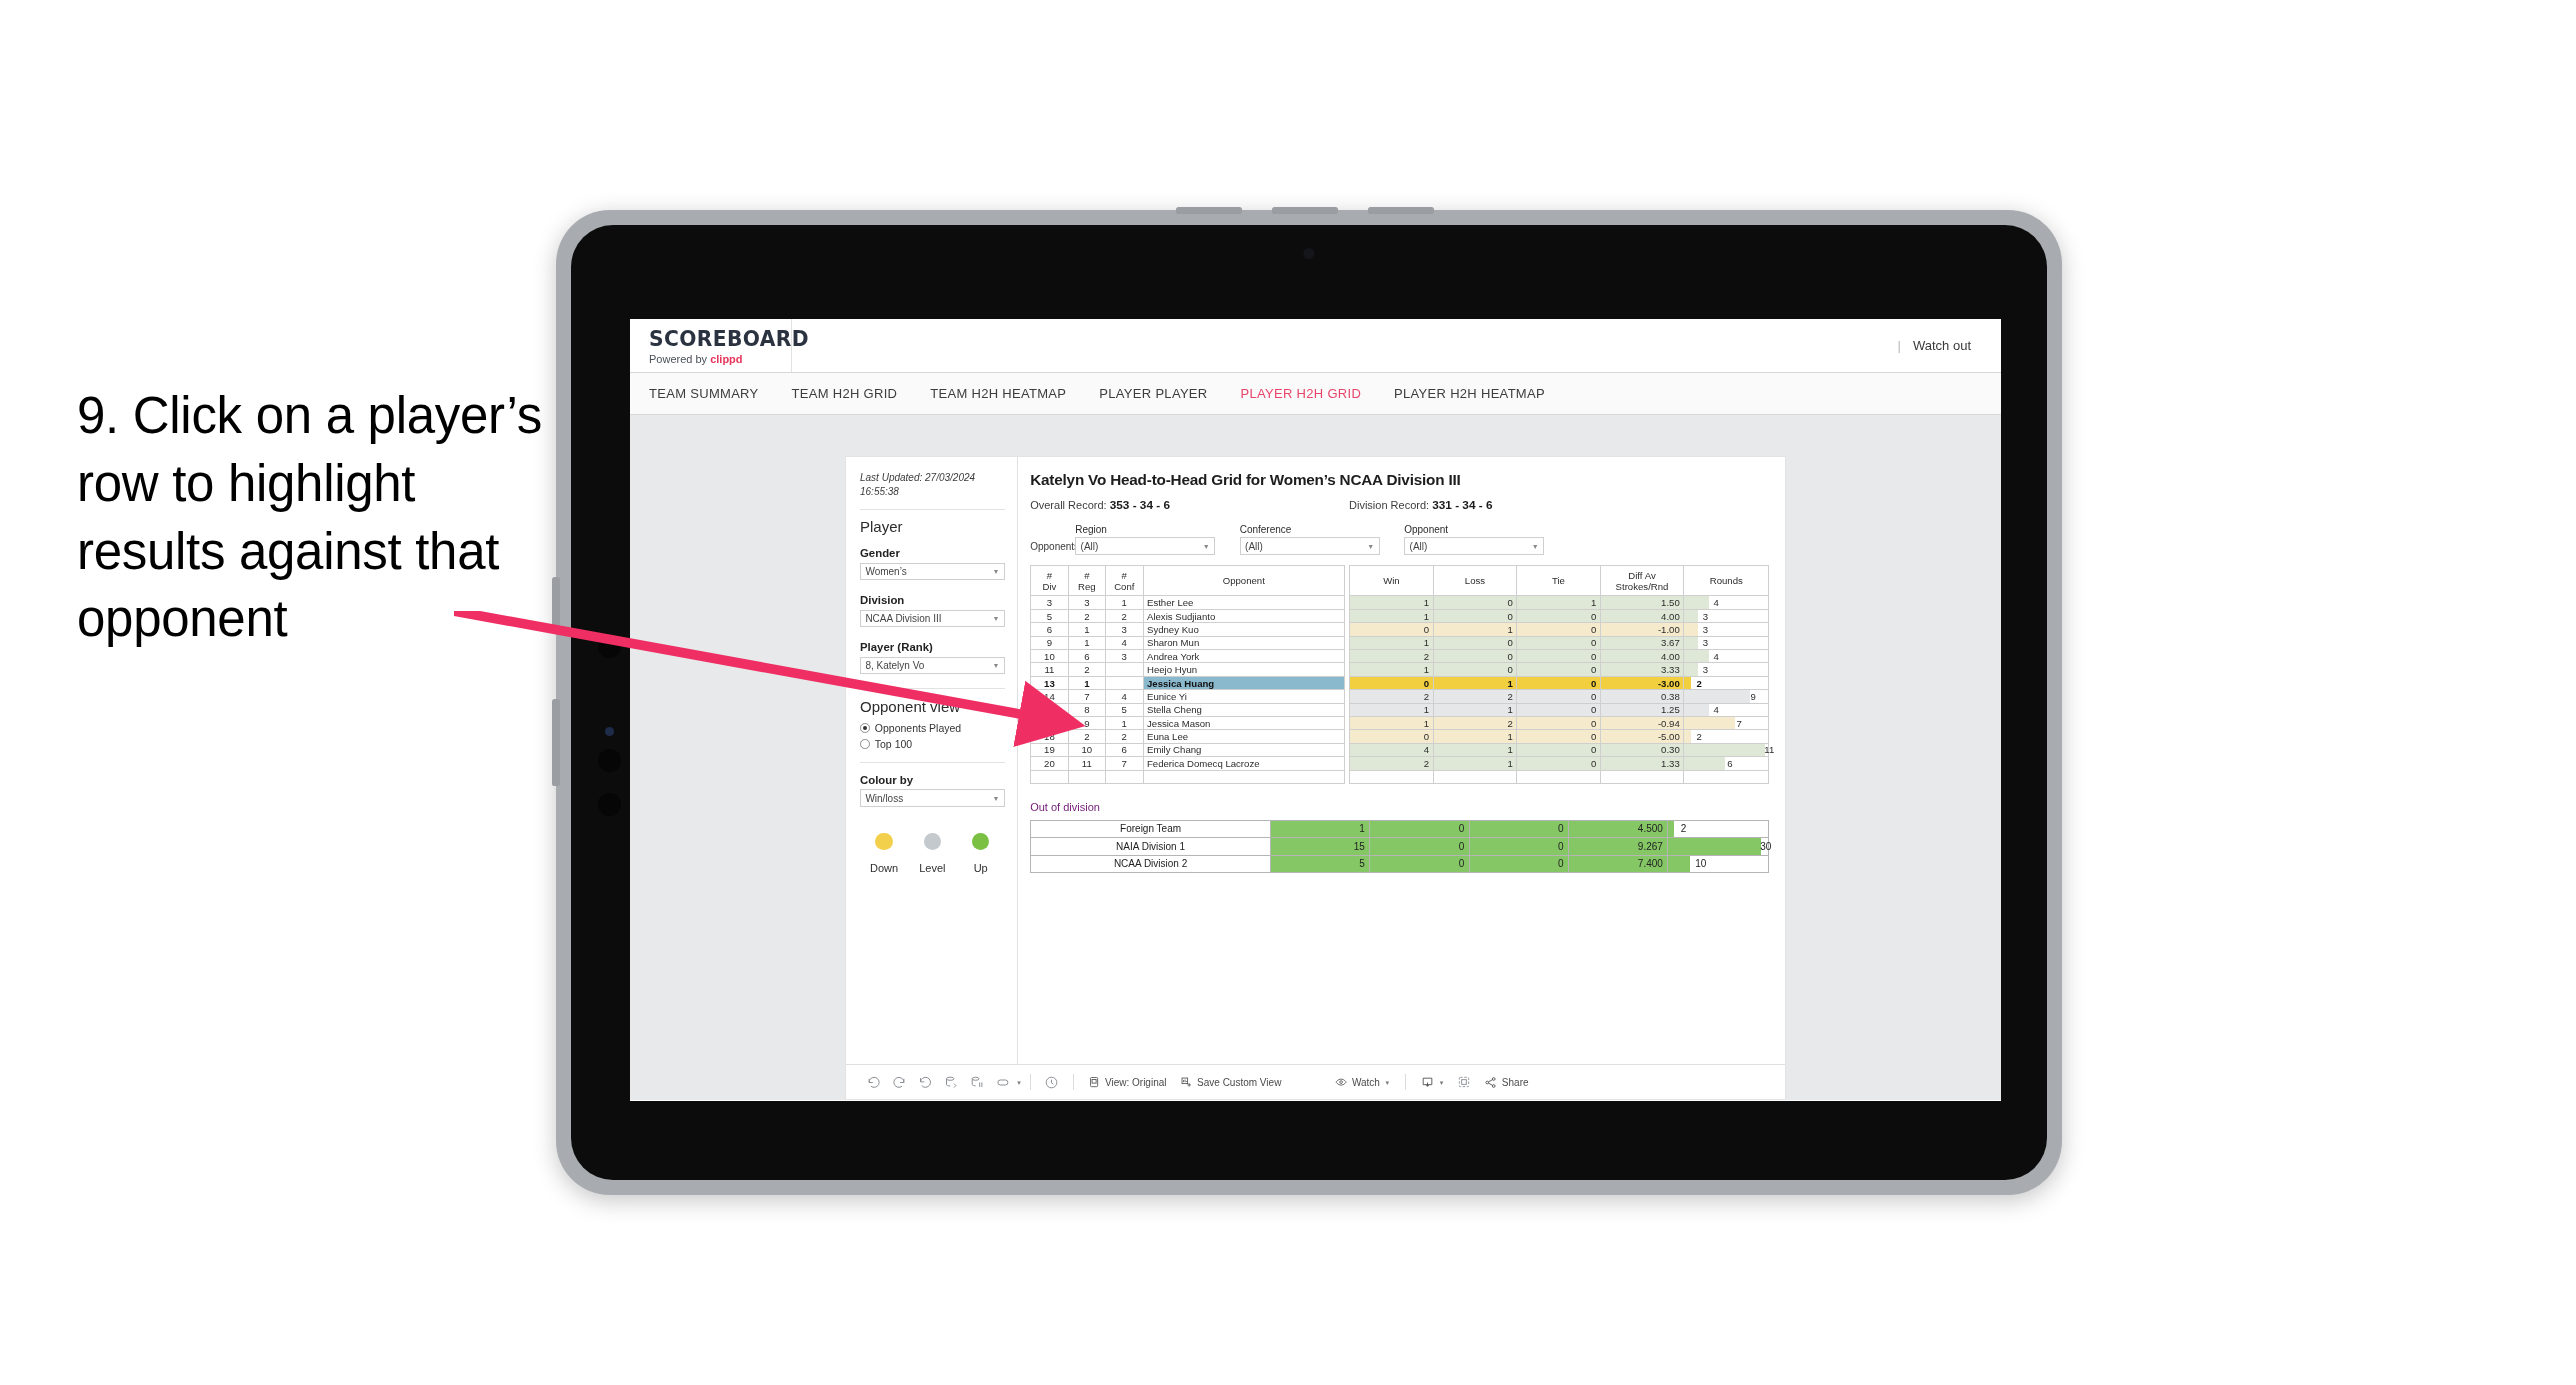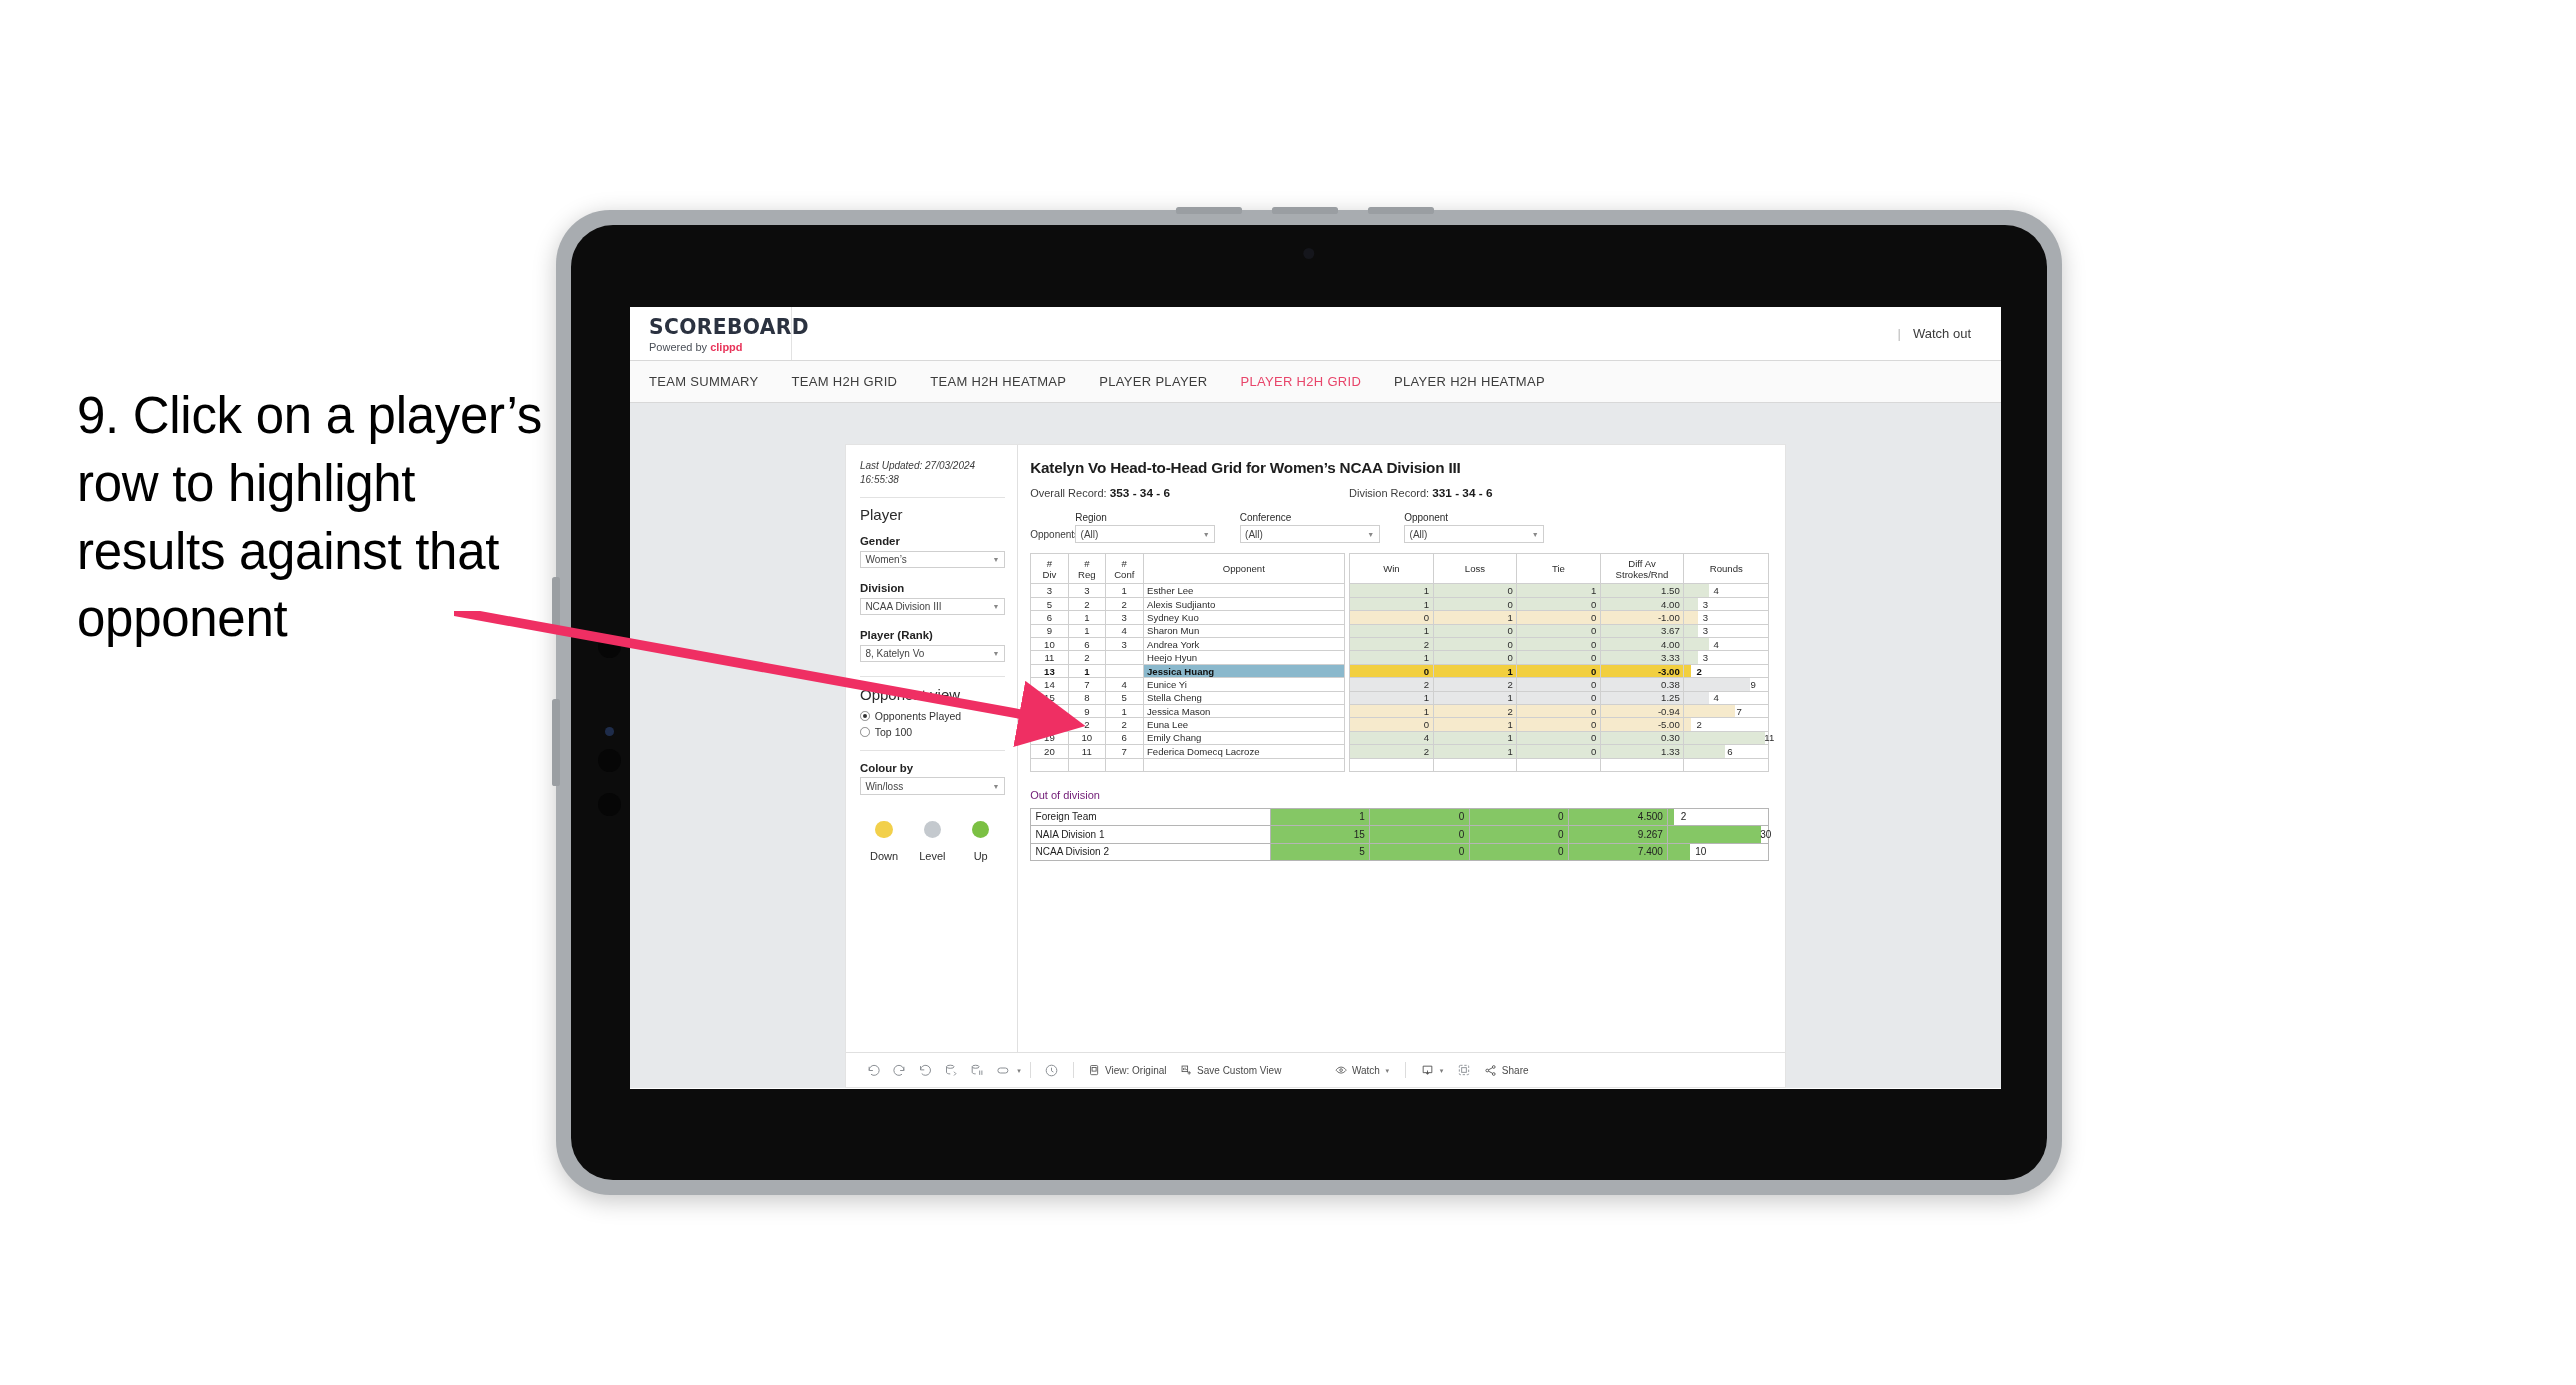--- a/index.html
+++ b/index.html
@@ -49,7 +49,7 @@
 
   
   .viewport {
-    position: absolute; left: 630px; top: 307px;
+    position: absolute; left: 630px; top: 319px;
     width: 1371px; height: 782px;
     background: #ffffff;
     overflow: hidden;

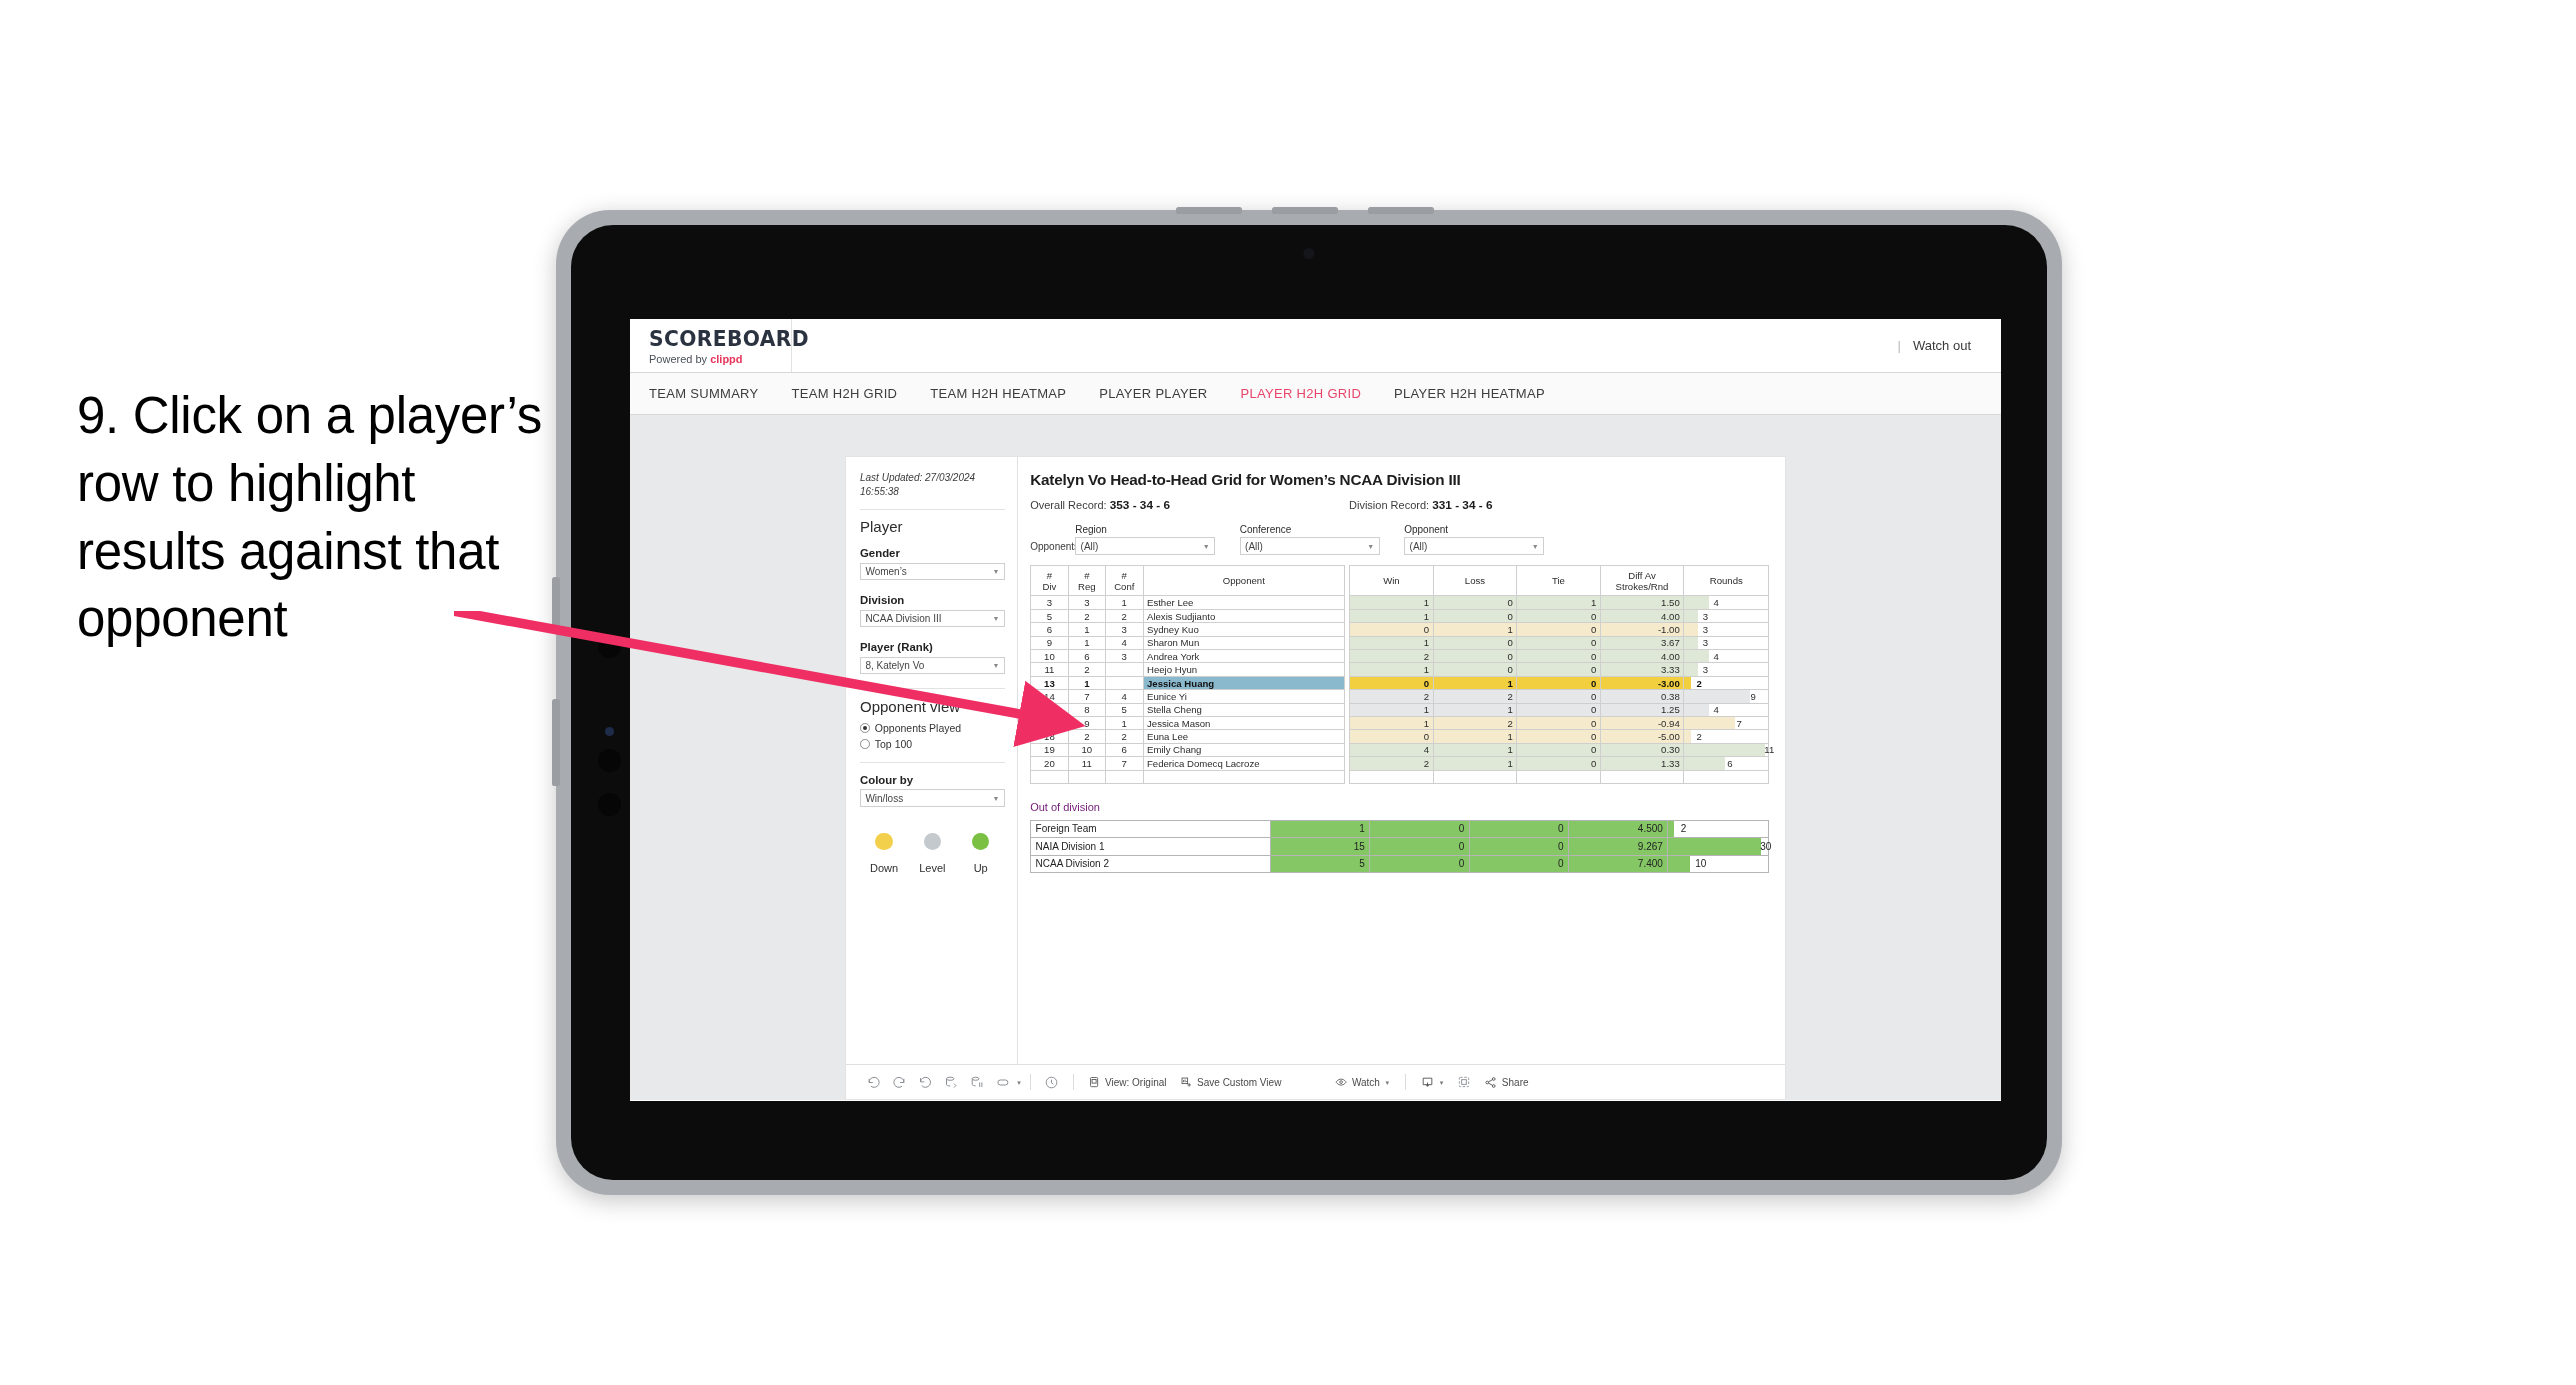--- a/index.html
+++ b/index.html
@@ -152,7 +152,7 @@
   .ood-title { font-size: 11px; color: #701a75; margin-top: 17.5px; margin-bottom: 6.1px; }
   table.ood { border-collapse: collapse; width: 100%; table-layout: fixed; }
   table.ood td { border: 0.9px solid #b5b5b5; font-size: 10px; color: #222; height: 17.5px; padding: 0 4.4px; }
-  .ood-name { width: 140px; text-align: left; }
+  .ood-name { width: 140px; text-align: center; }
   .ood-num { width: 58px; text-align: right; background: #85c765; }
   .ood-r { width: 59px; text-align: left; position: relative; }
 

